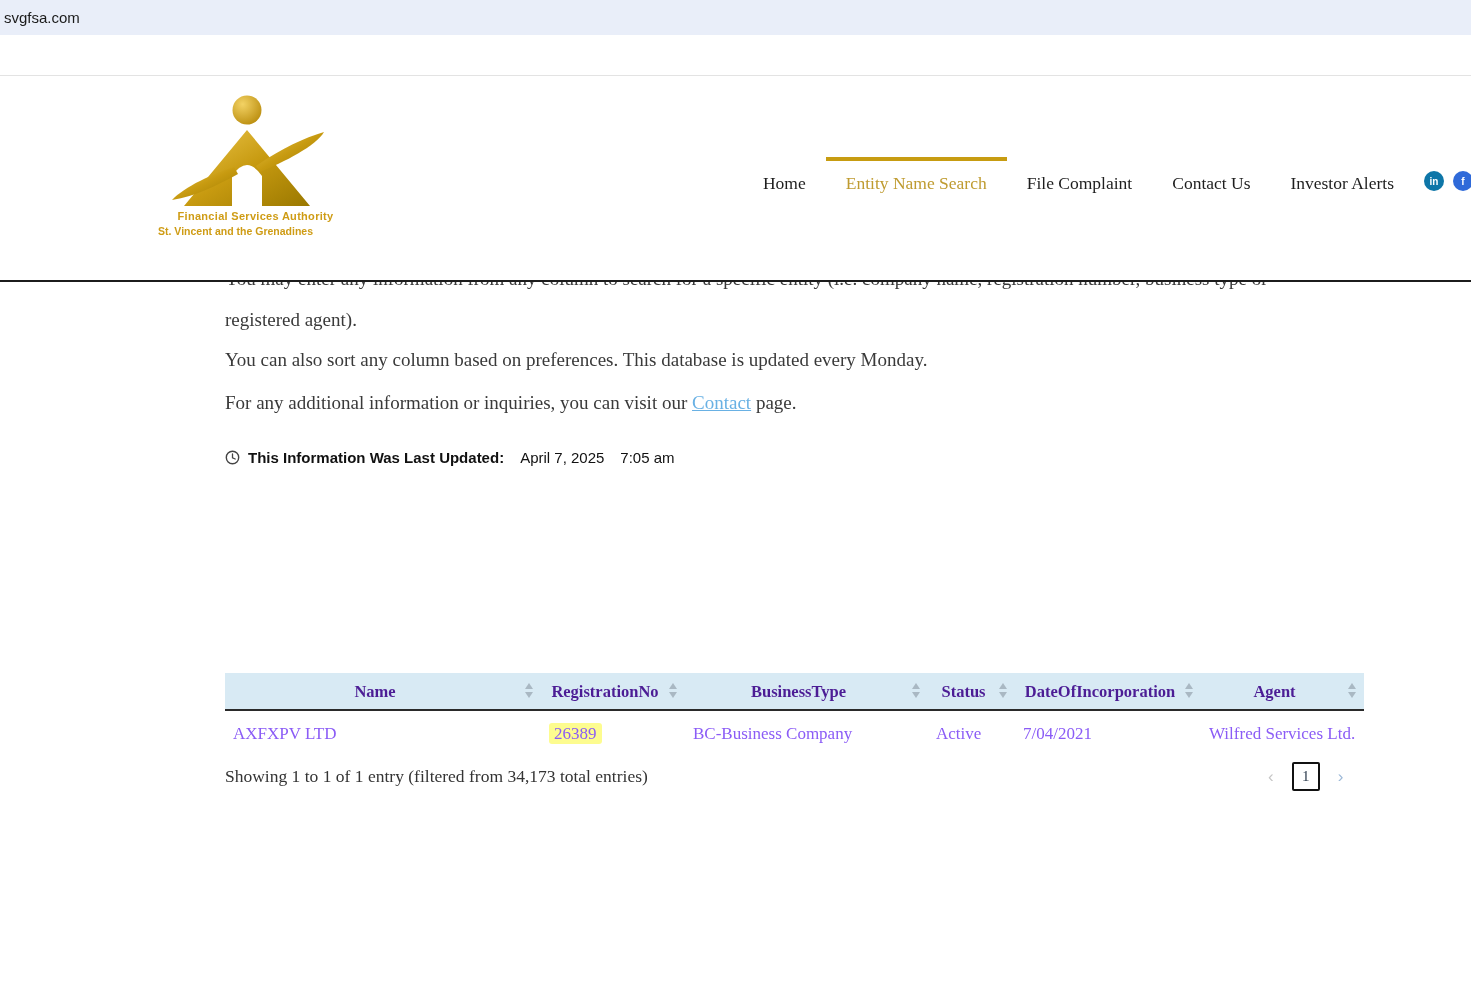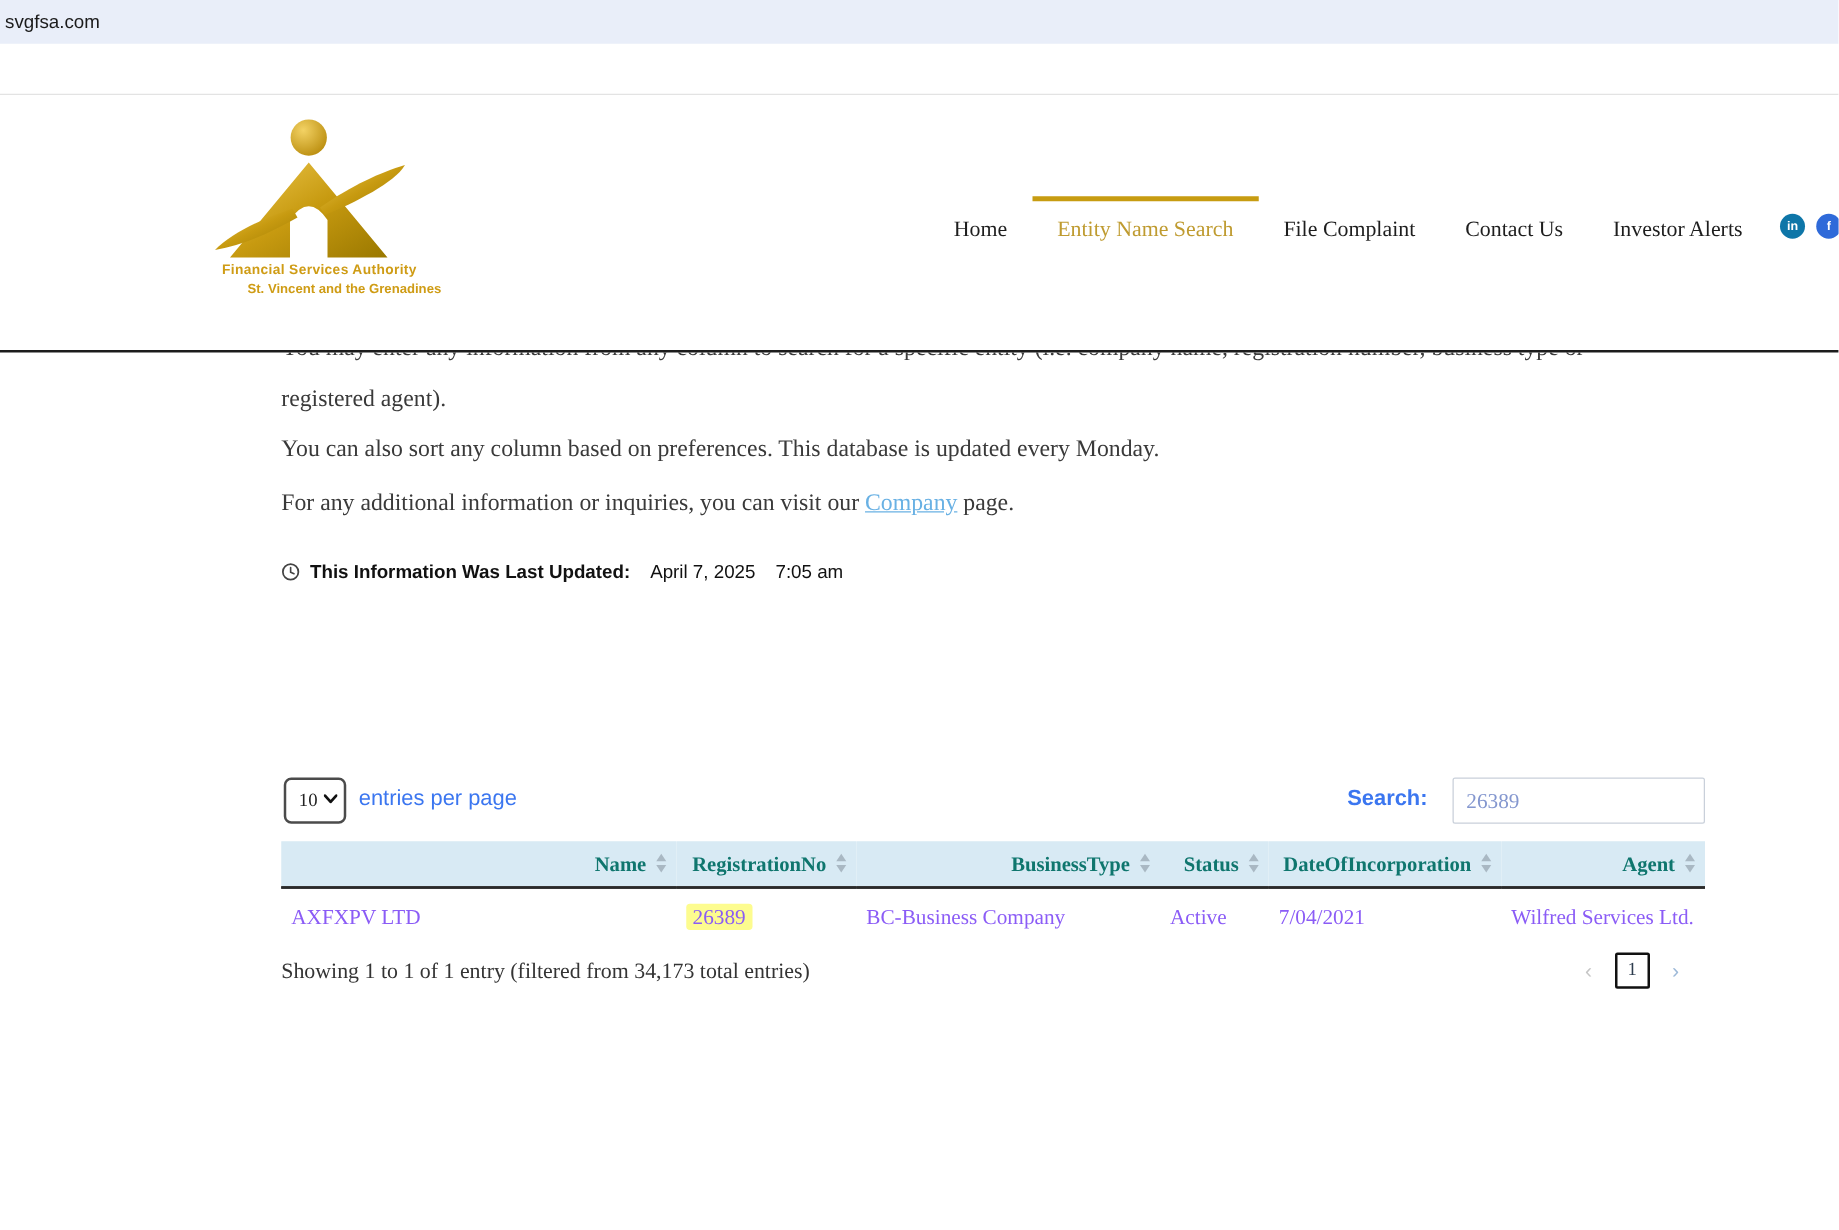--- a/index.html
+++ b/index.html
@@ -22,7 +22,7 @@
   .logo-art { position:absolute; left:0; top:0; }
   .logo-line1 { position:absolute; left:0; top:120px; width:195px; text-align:center;
                 color:#cf9c15; font-weight:bold; font-size:11px; letter-spacing:.3px; }
-  .logo-line2 { position:absolute; left:0; top:135px; width:195px; text-align:right;
+  .logo-line2 { position:absolute; left:0; top:135px; width:195px; text-align:left;
                 color:#cf9c15; font-weight:bold; font-size:10.5px; }
 
   .mainnav { position:absolute; right:77px; top:138px; display:flex; gap:40px;

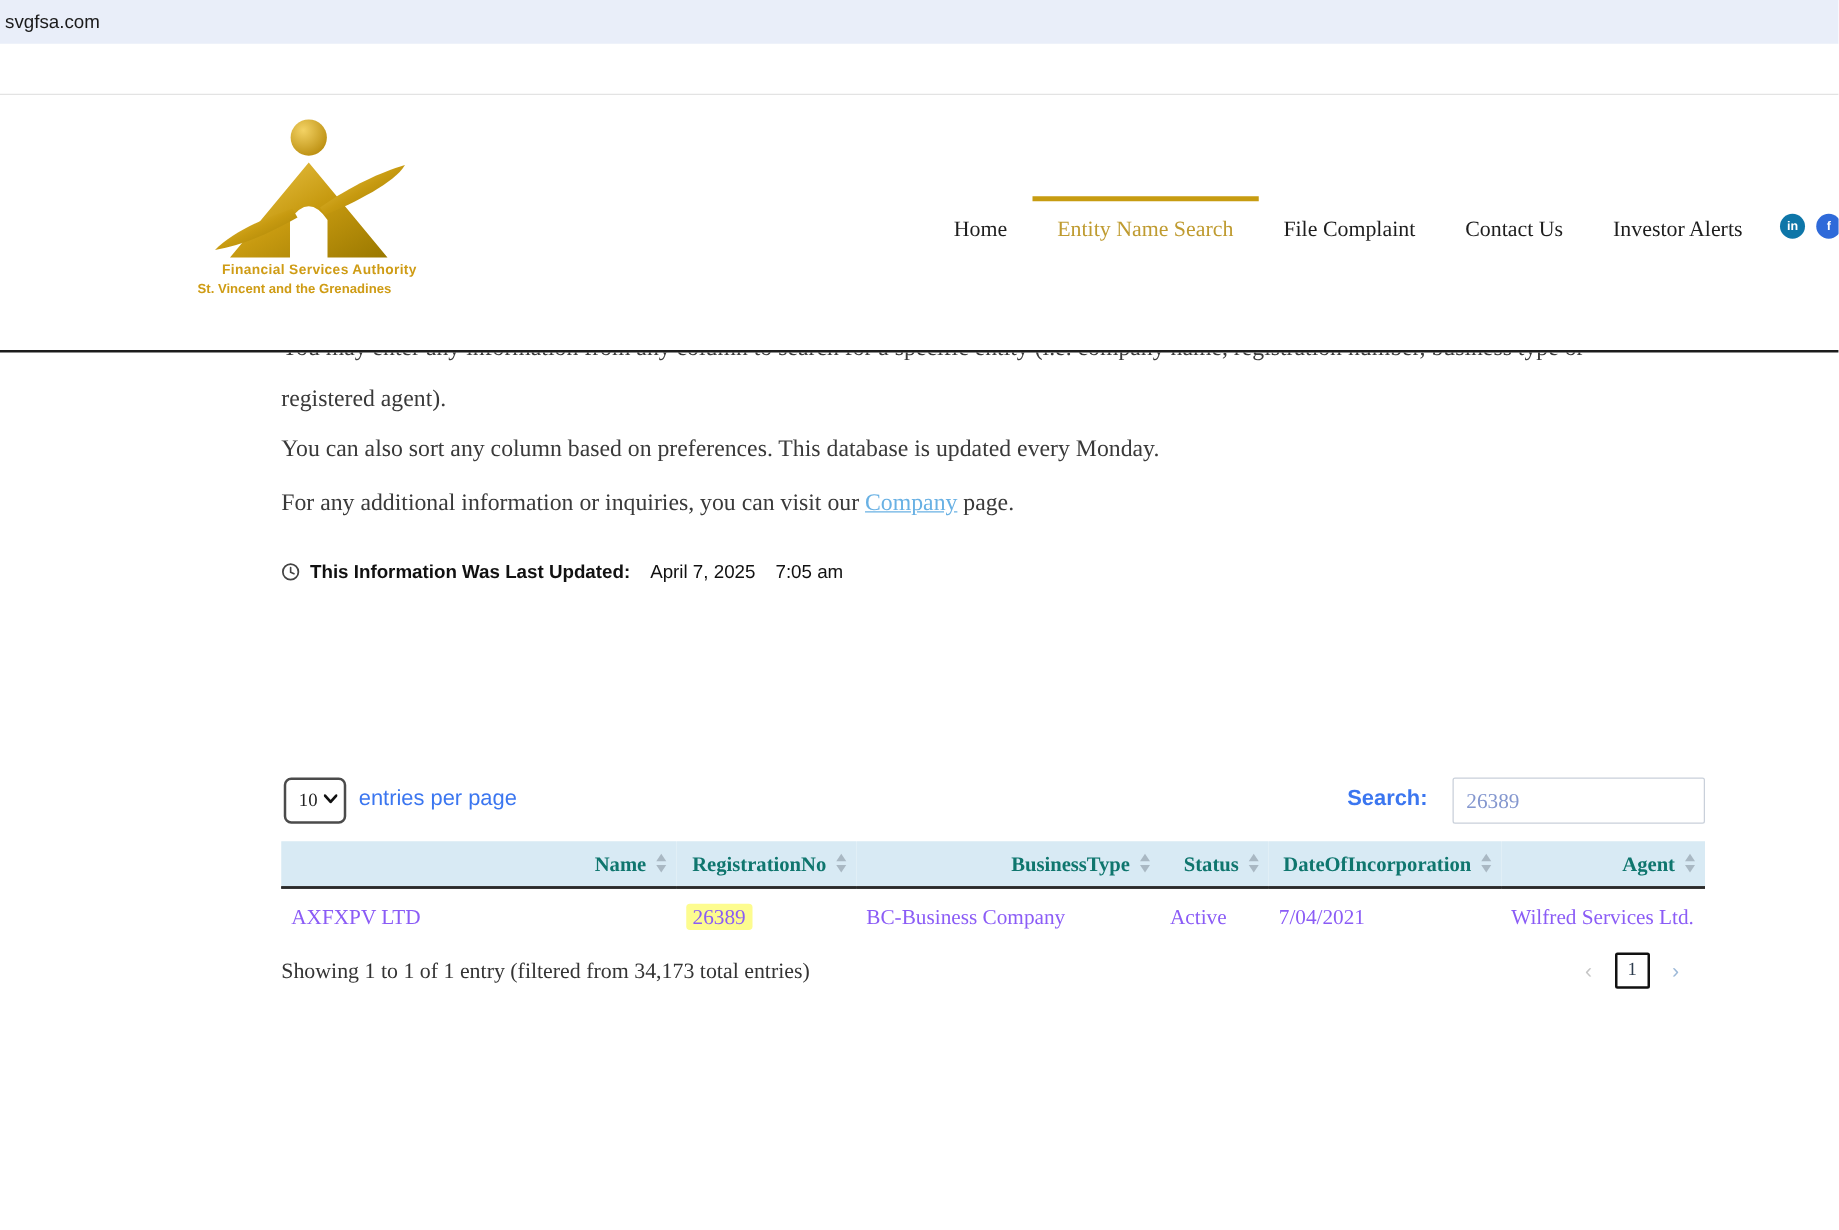--- a/index.html
+++ b/index.html
@@ -104,7 +104,7 @@
 
   <p class="intro p1" style="position:absolute;">You may enter any information from any column to search for a specific entity (i.e. company name, registration number, business type or registered agent).</p>
   <p class="intro p2" style="position:absolute;">You can also sort any column based on preferences. This database is updated every Monday.</p>
-  <p class="intro p3" style="position:absolute;"><span>For any additional information or inquiries, you can visit our </span><a class="contact-link">Company</a><span> page.</span></p>
+  <p class="intro p3" style="position:absolute;"><span>For any additional information or inquiries, you can visit our </span><a class="contact-link">Contact</a><span> page.</span></p>
 
   <div class="topbar">
     <span class="url">svgfsa.com</span>

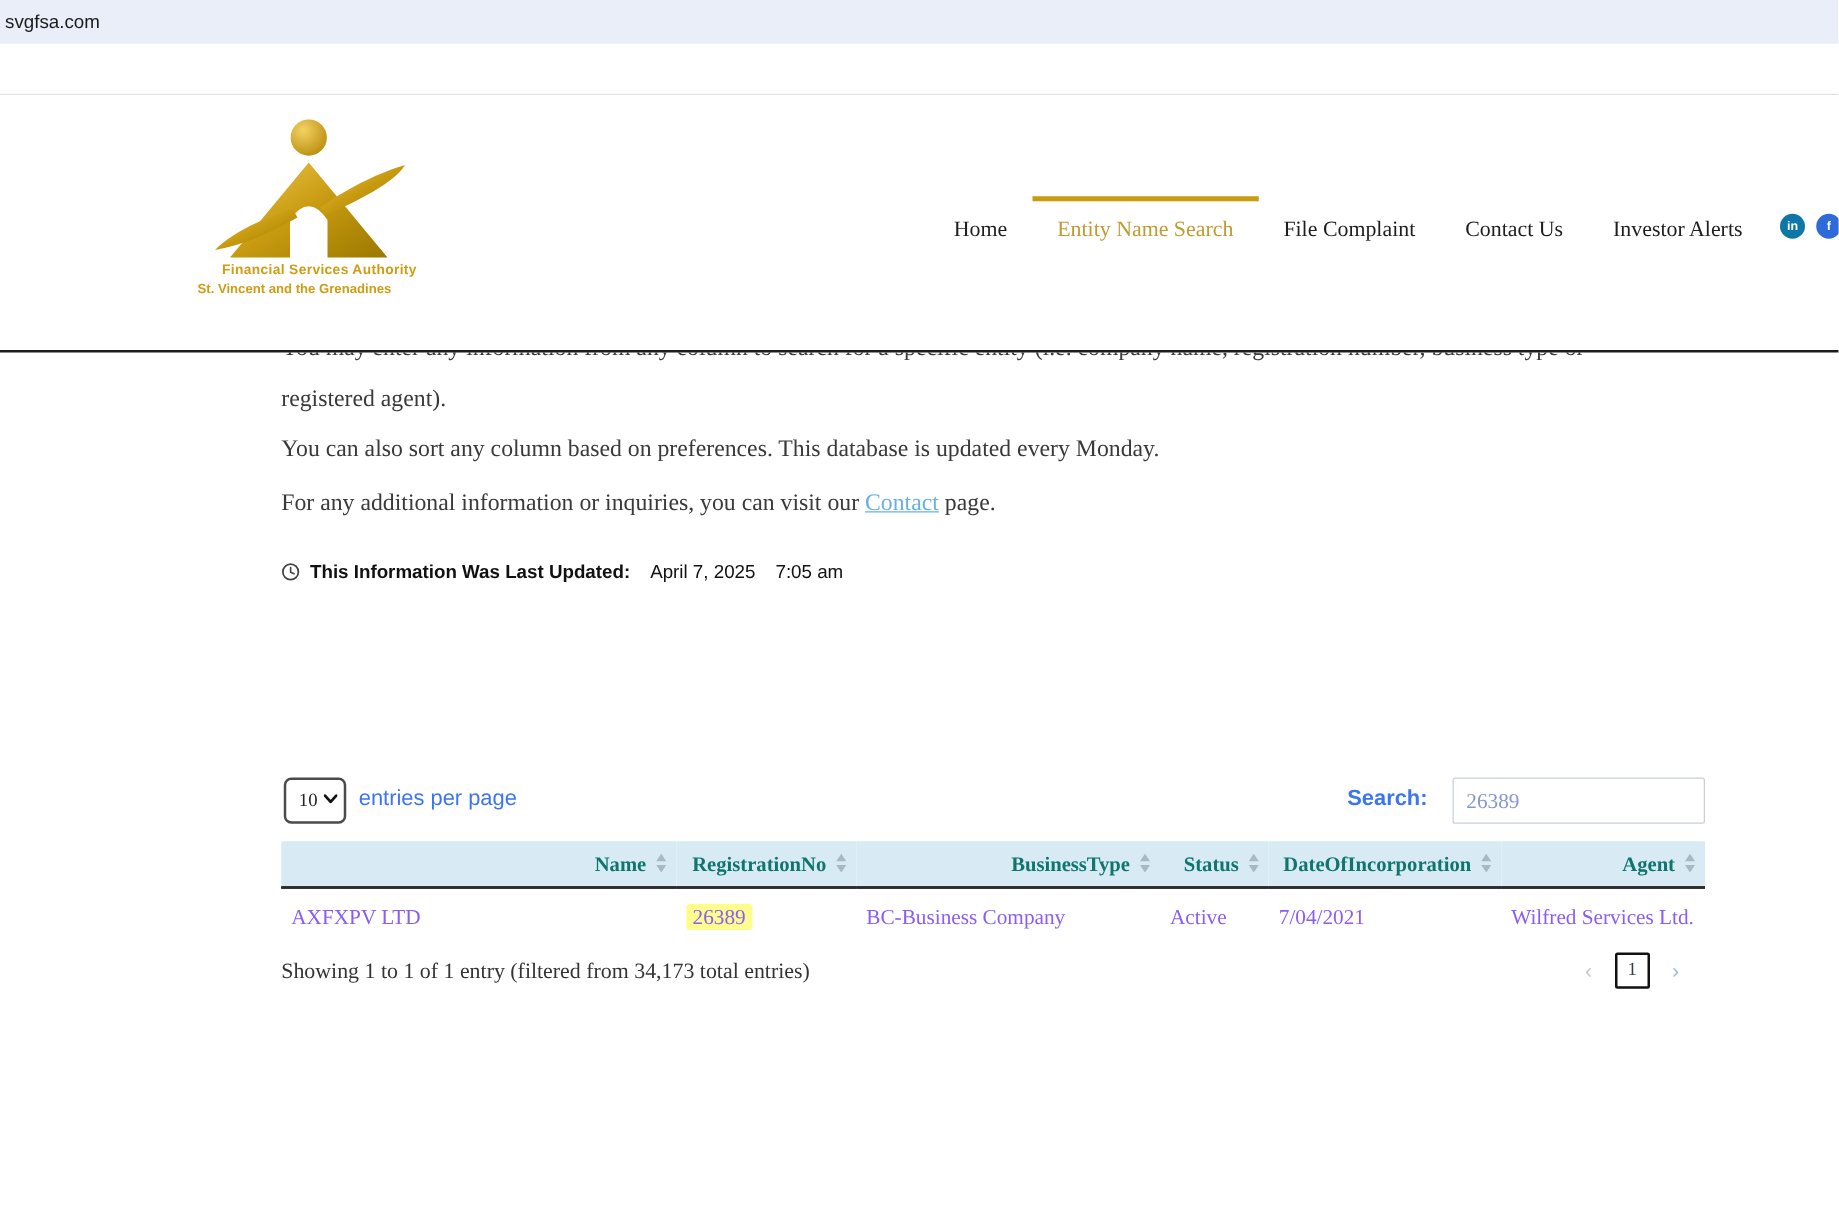--- a/index.html
+++ b/index.html
@@ -159,19 +159,6 @@
     <span class="val">7:05 am</span>
   </div>
 
-  <div class="controls">
-    <div class="select-wrap">
-      <select>
-        <option>10</option>
-      </select>
-      <svg width="11" height="8" viewBox="0 0 11 8">
-        <path d="M1,1.5 L5.5,6.5 L10,1.5" fill="none" stroke="#111" stroke-width="2.2" stroke-linecap="round" stroke-linejoin="round"></path>
-      </svg>
-    </div>
-    <span class="entries-label">entries per page</span>
-    <span class="search-label">Search:</span>
-    <input class="search-input" type="text" value="26389" style="">
-  </div>
 
   <table class="datatable">
     <colgroup>

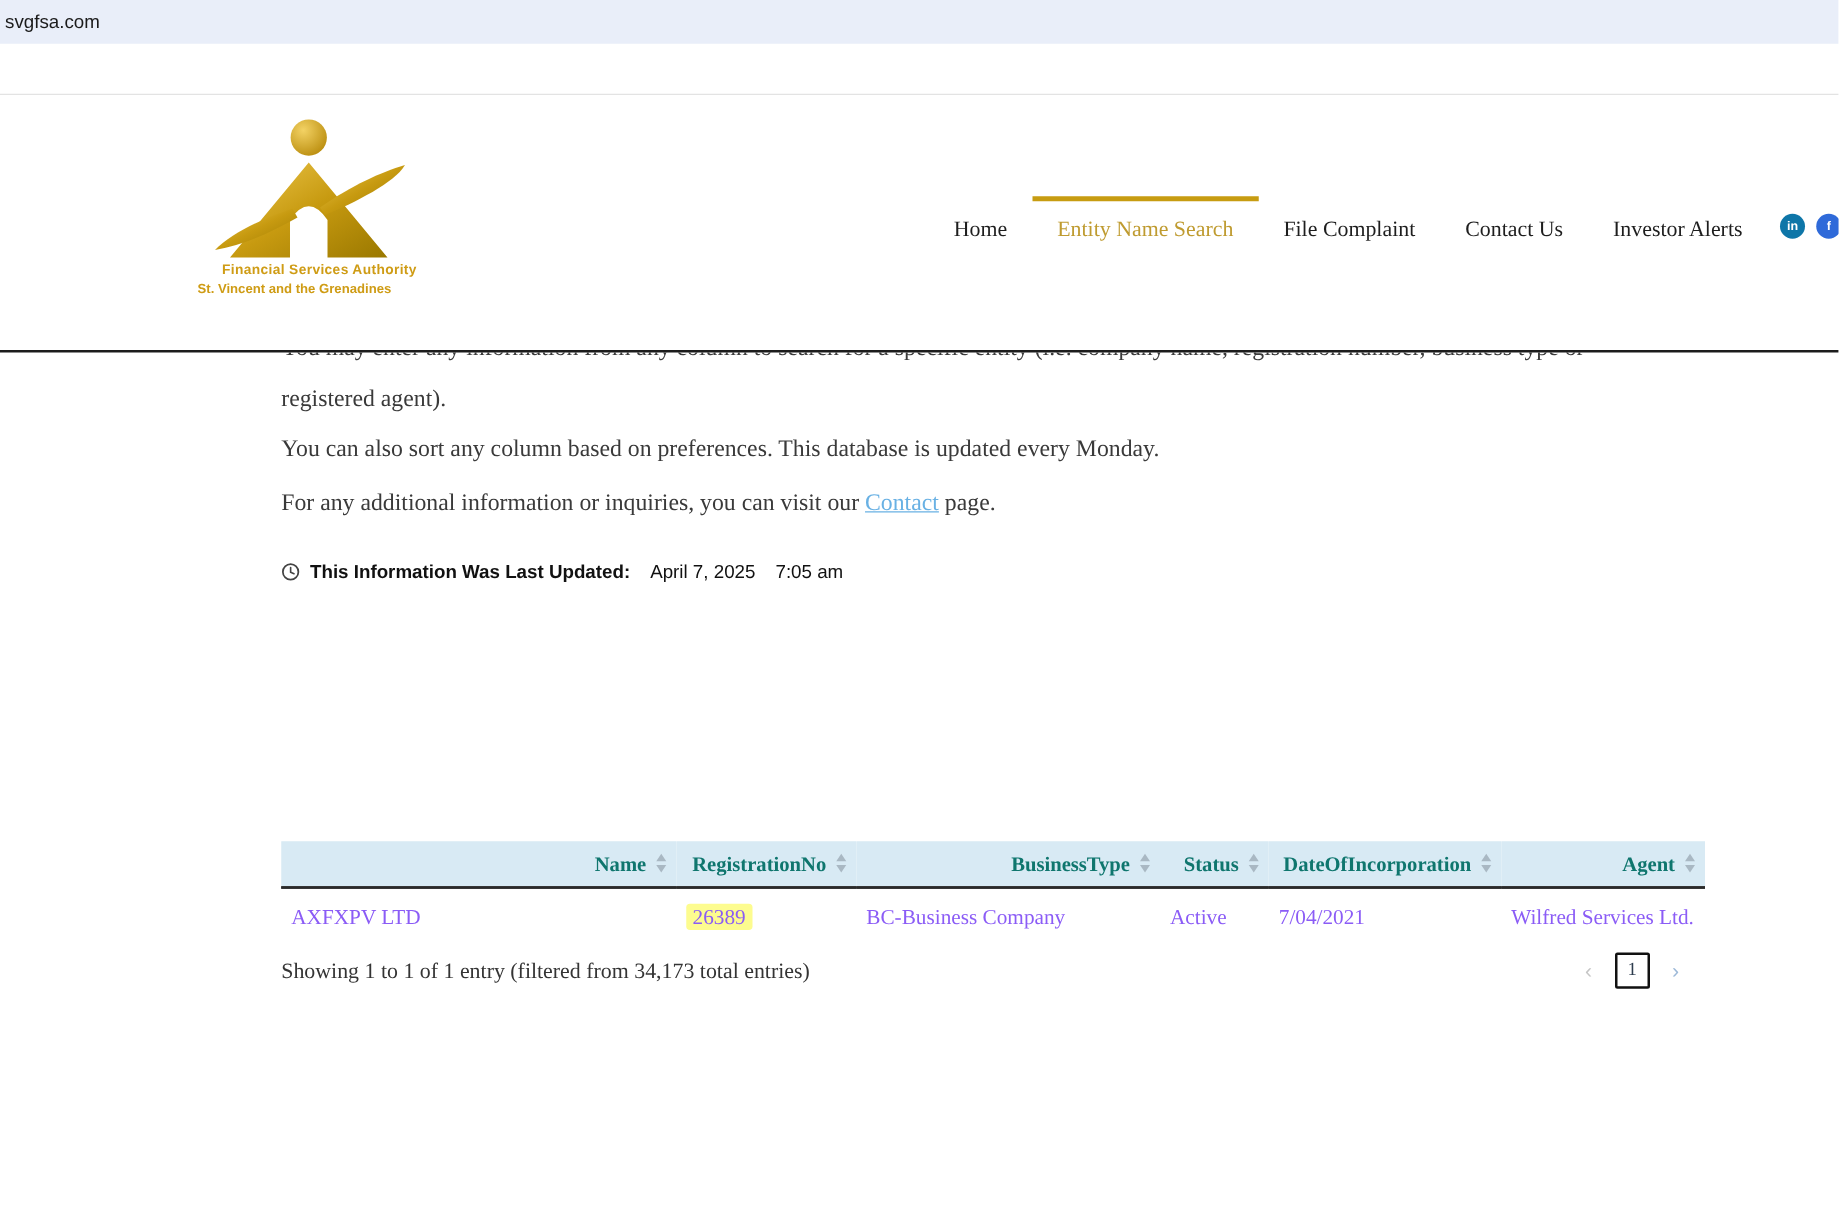--- a/index.html
+++ b/index.html
@@ -74,8 +74,8 @@
   .datatable { position:absolute; left:225px; top:673px; width:1139px;
                border-collapse:collapse; table-layout:fixed;
                font-family:"Liberation Serif", serif; }
-  .datatable th { background:#d8eaf4; height:37px; text-align:right; padding:2px 24px 0 8px;
-                  color:#0f766e; font-size:16.5px; font-weight:bold;
+  .datatable th { background:#d8eaf4; height:37px; text-align:center; padding:2px 24px 0 8px;
+                  color:#4c1d95; font-size:16.5px; font-weight:bold;
                   border-bottom:2px solid #2a2a2a; position:relative; cursor:pointer; }
   .sorter { position:absolute; right:7px; top:50%; margin-top:-8px; width:9px; height:16px; }
   .sorter i { display:block; width:0; height:0; border-left:4.5px solid transparent;

